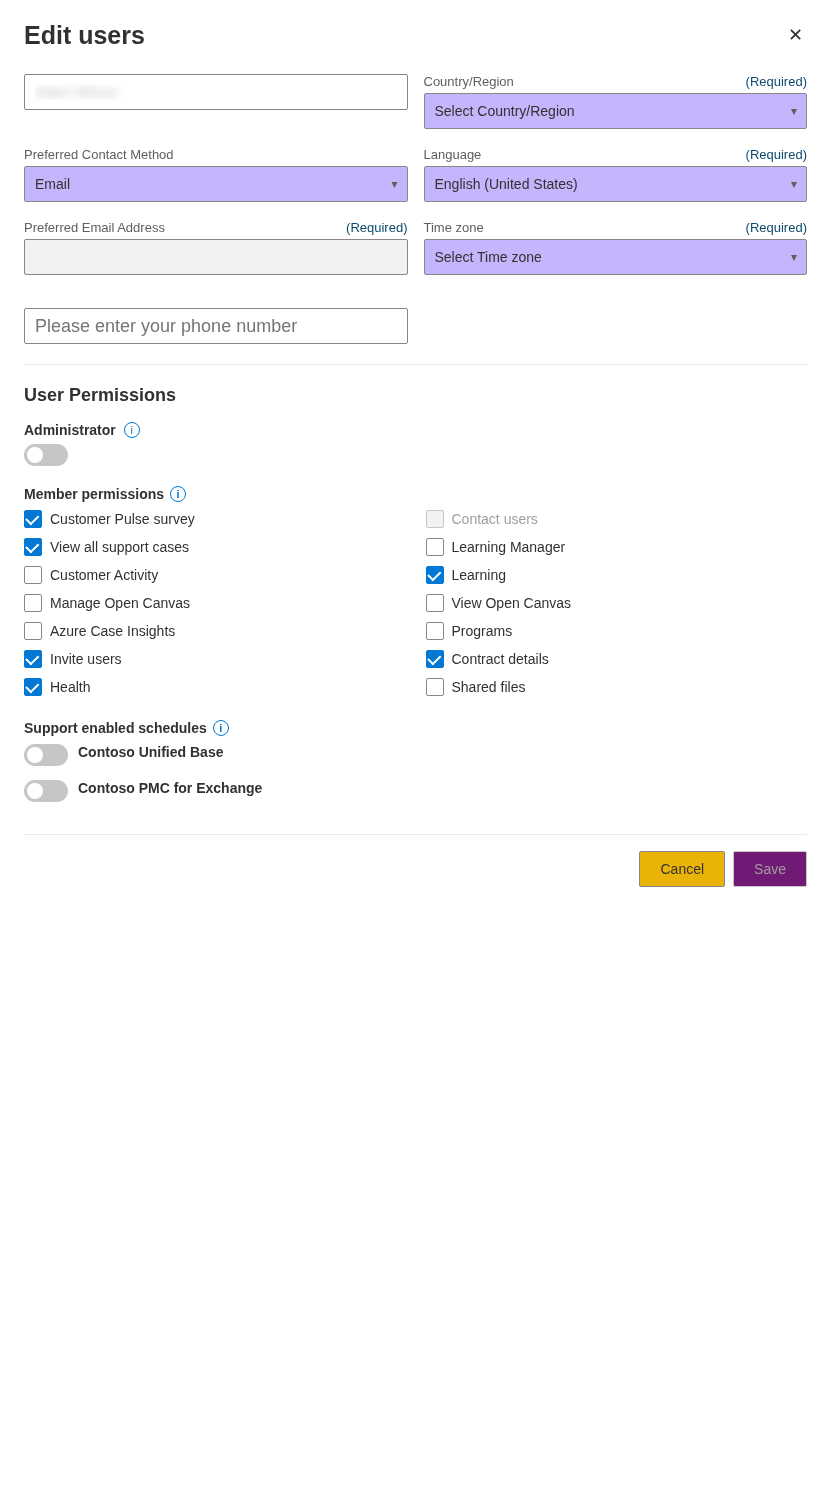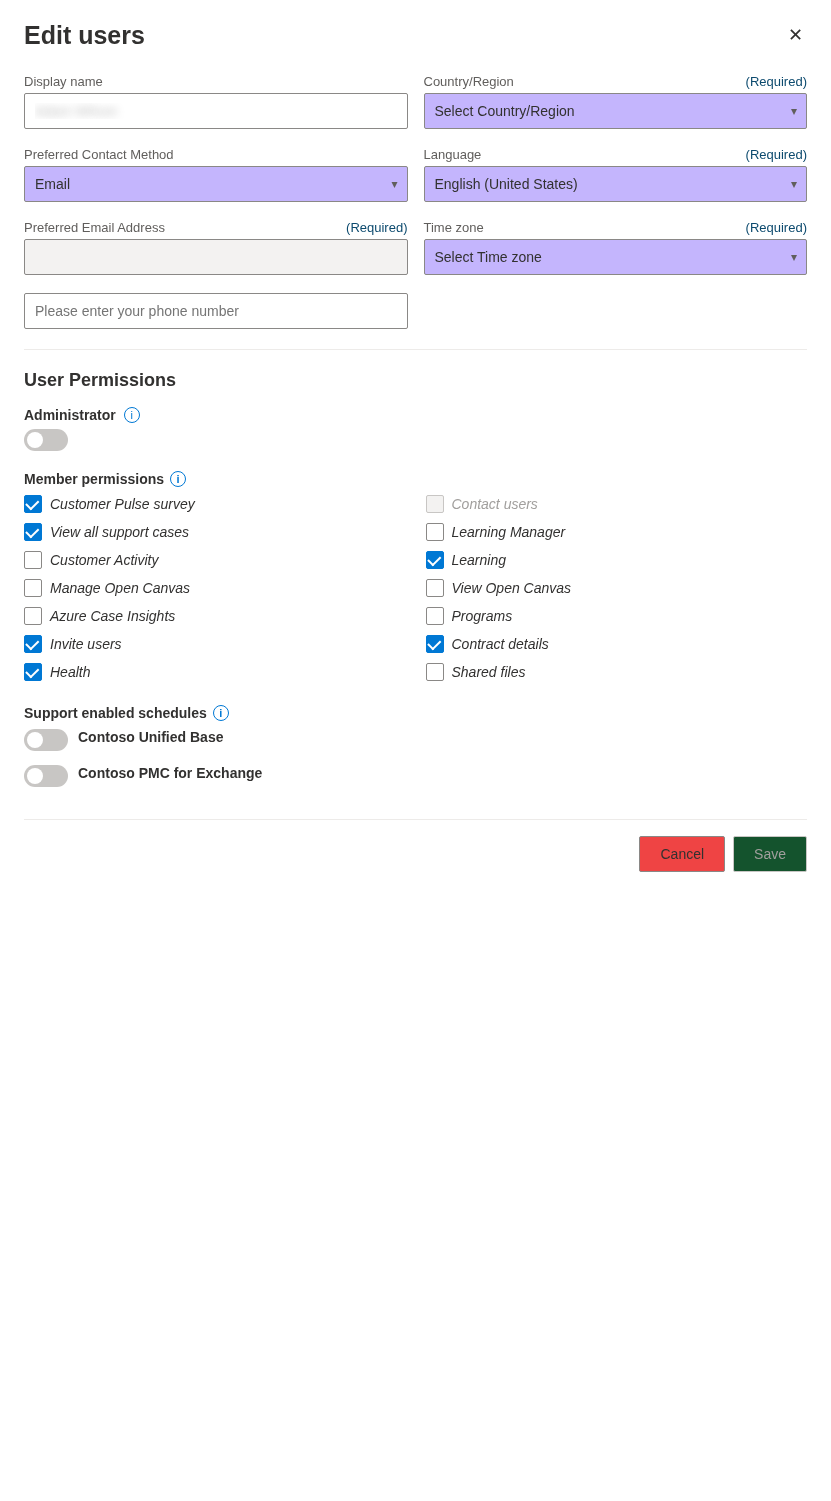--- a/index.html
+++ b/index.html
@@ -296,9 +296,6 @@
 
   <div class="form-row">
     <div class="form-col">
-      <div class="field-label">
-        <span>Display name</span>
-      </div>
       <input class="form-input blurred" type="text" value="Adam Wilson" style="color: transparent; text-shadow: rgb(187, 187, 187) 0px 0px 8px;">
     </div>
     <div class="form-col">

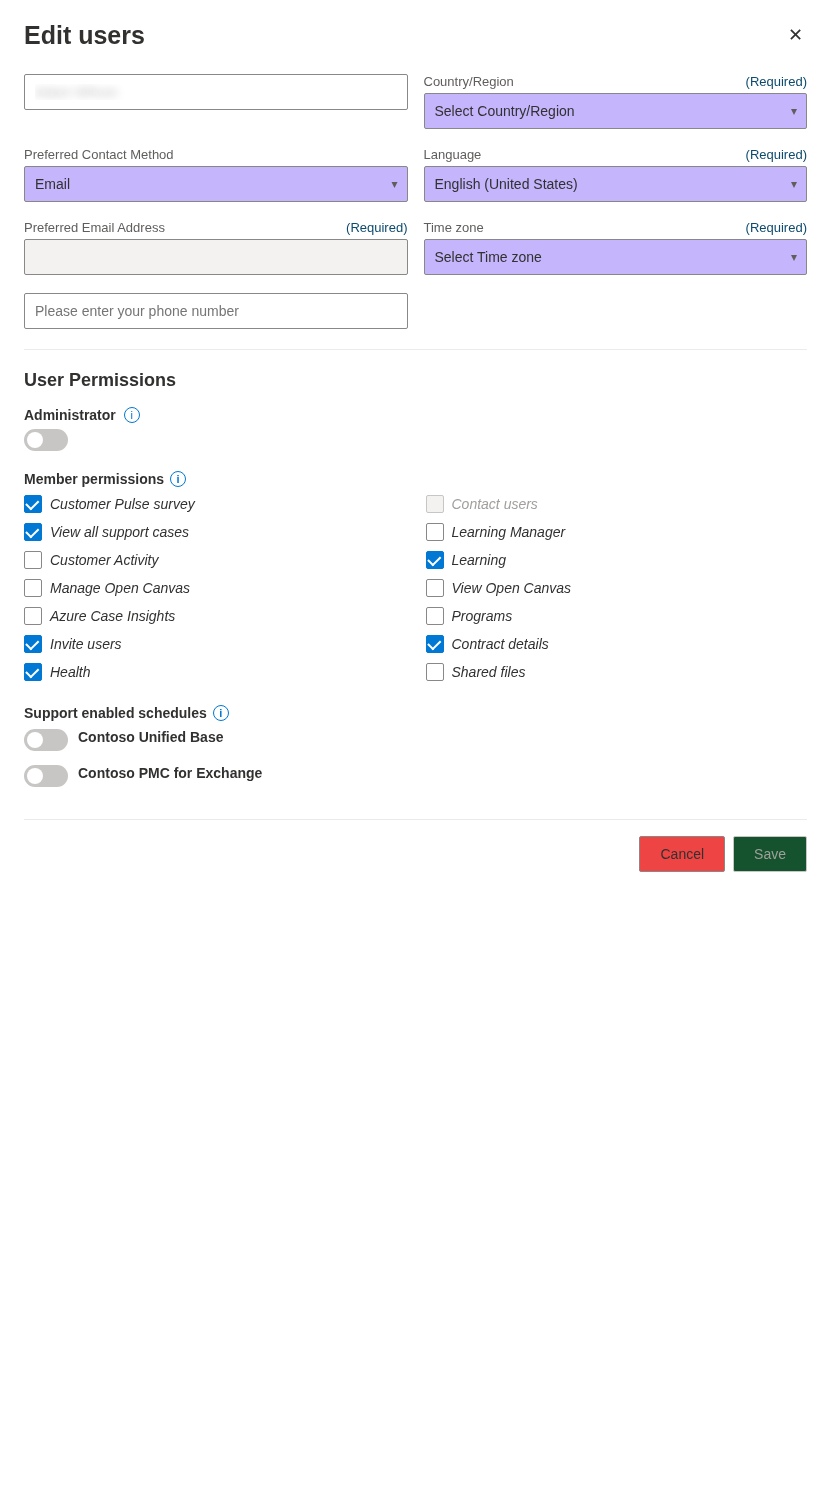--- a/index.html
+++ b/index.html
@@ -115,11 +115,12 @@
       border: 1px solid #8a8886;
       border-radius: 2px;
       padding: 6px 10px;
-      font-size: 14px;
+      font-size: 18px;
       color: #aaa;
       background: #fff;
       height: 36px;
       outline: none;
+      margin-top: 15px;
     }
     .section-divider {
       border: none;

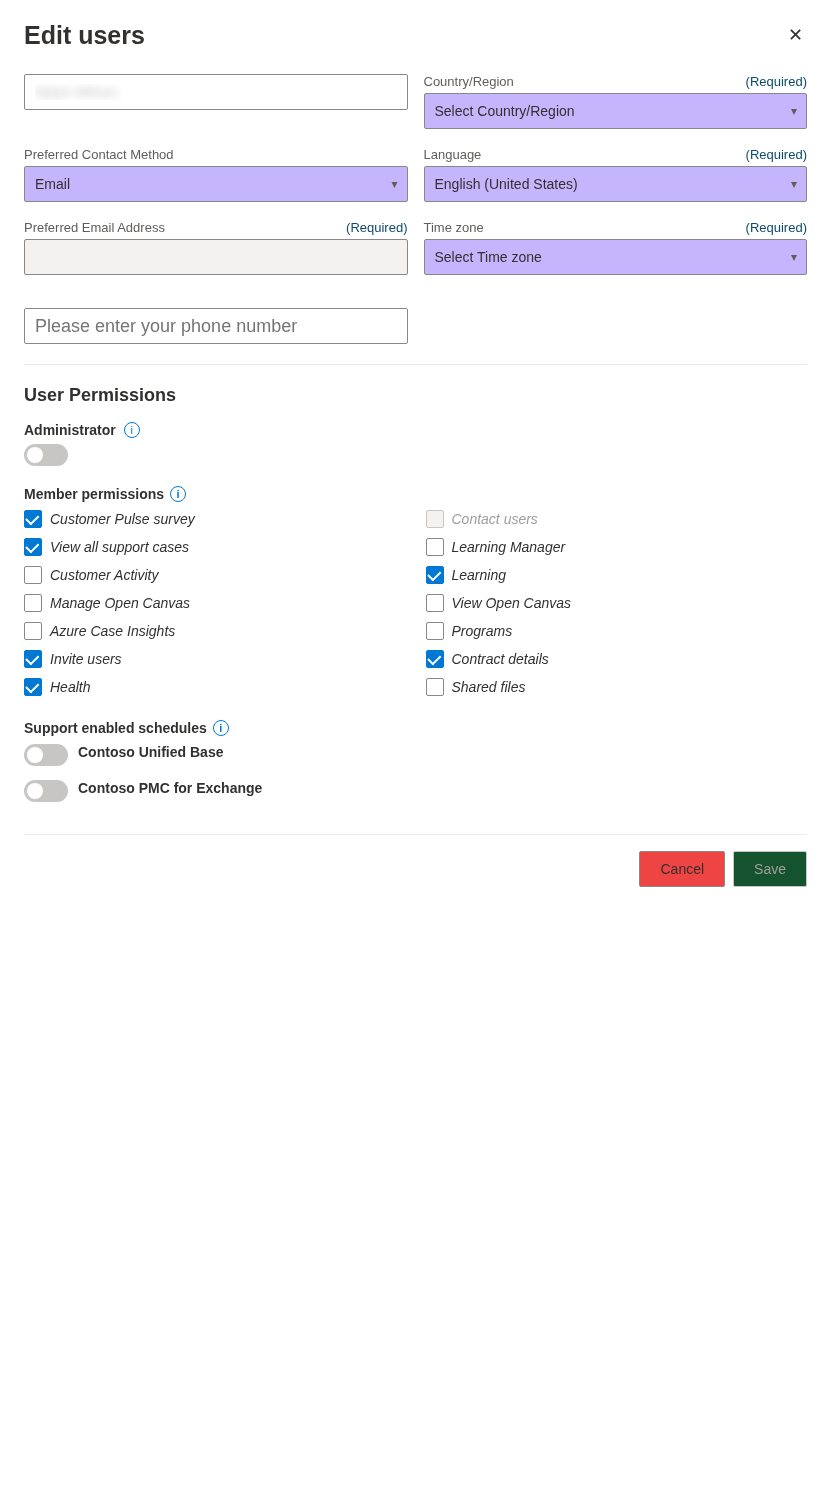--- a/index.html
+++ b/index.html
@@ -237,7 +237,6 @@
     .permission-label {
       font-size: 14px;
       color: #323130;
-      font-style: italic;
     }
     .permission-label.disabled {
       color: #a19f9d;

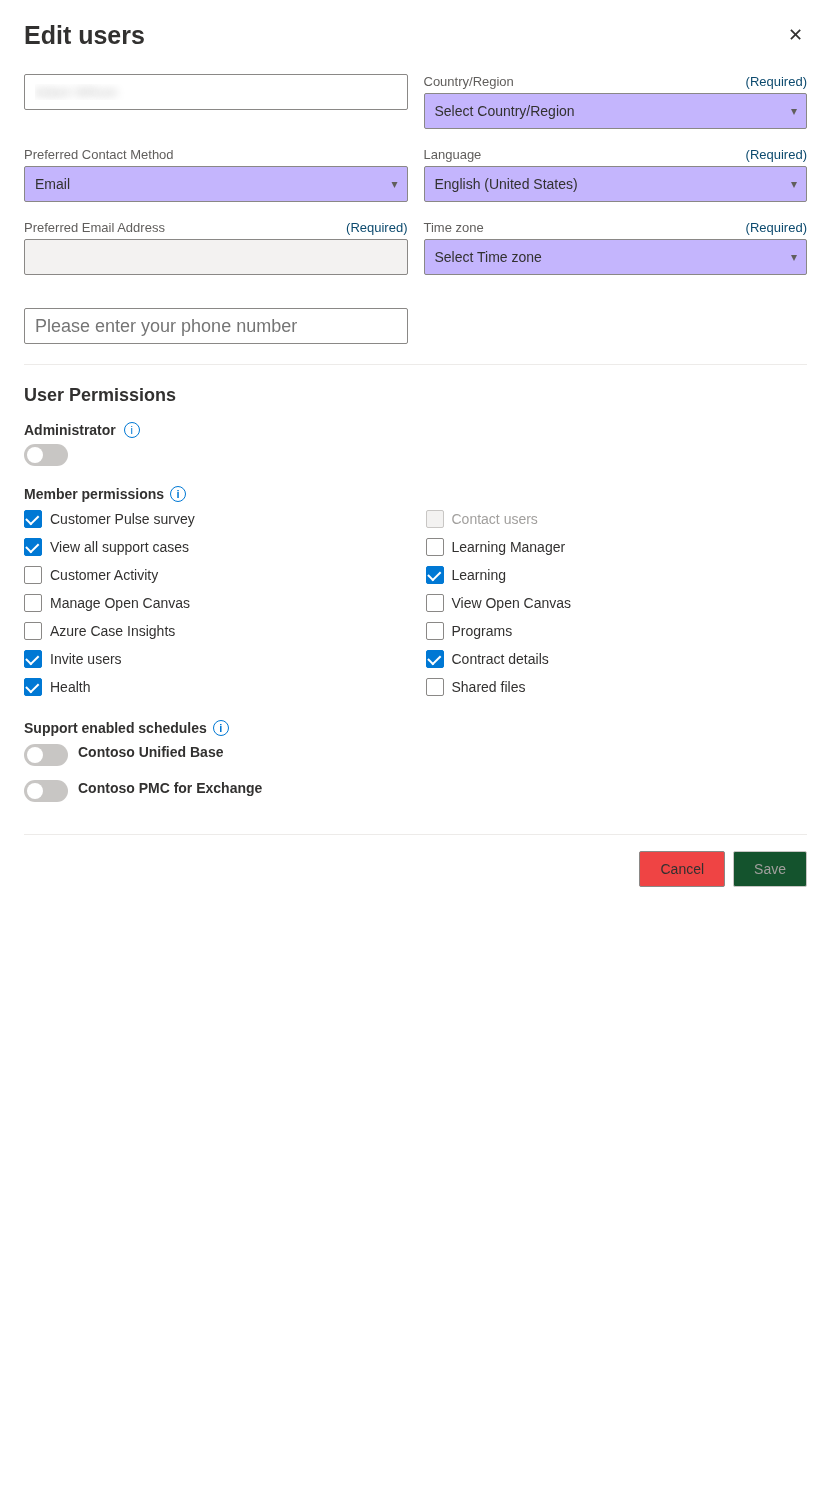--- a/index.html
+++ b/index.html
@@ -269,7 +269,7 @@
       cursor: pointer;
       height: 36px;
       border: 1px solid #8a8886;
-      background: #ef4444;
+      background: #eab308;
       color: #323130;
     }
     .btn-primary {

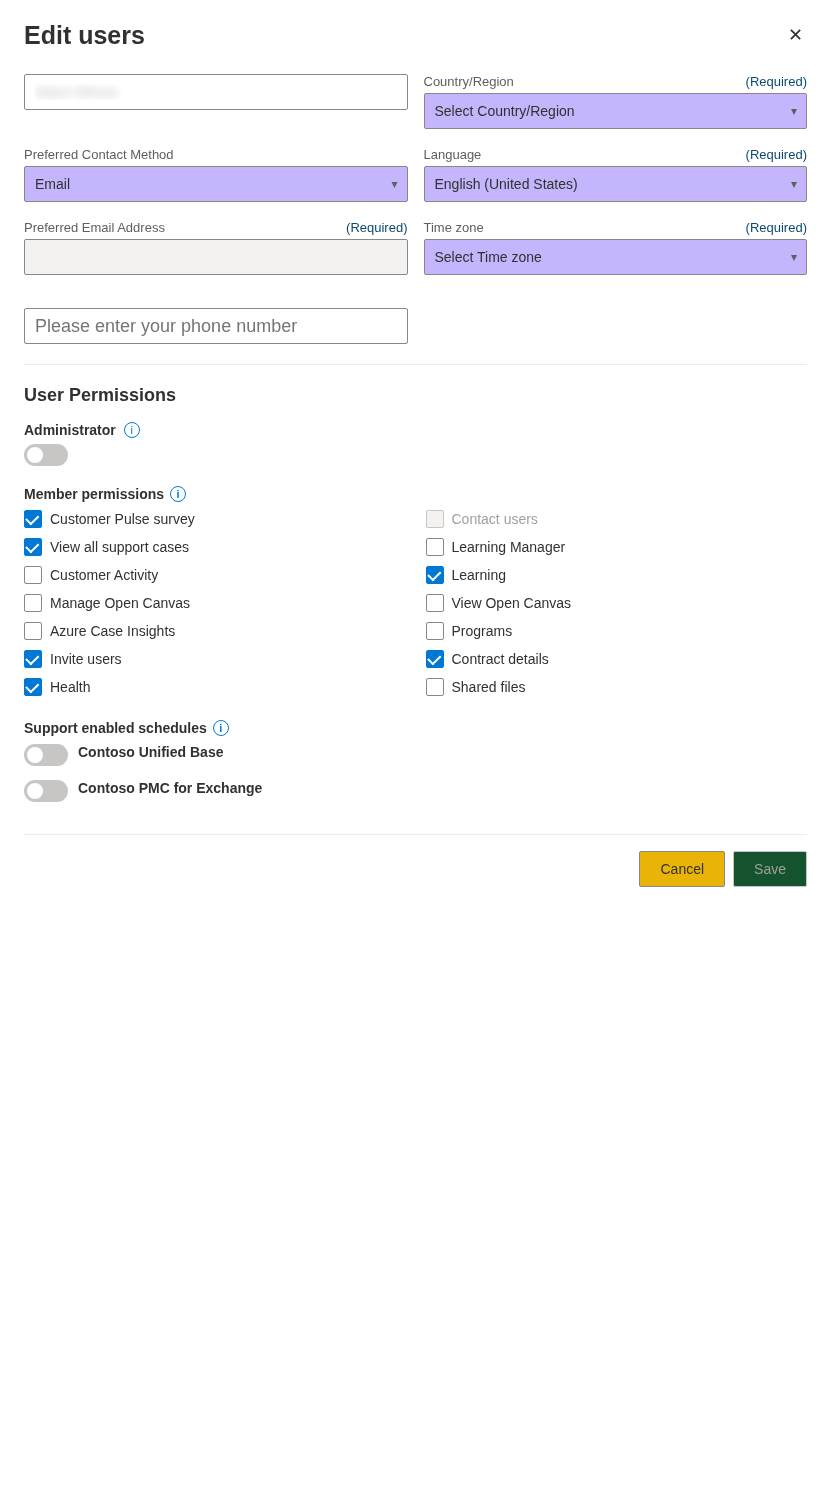--- a/index.html
+++ b/index.html
@@ -273,7 +273,7 @@
       color: #323130;
     }
     .btn-primary {
-      background: #14532d;
+      background: #701a75;
       color: #a19f9d;
       border: 1px solid #c8c6c4;
     }

